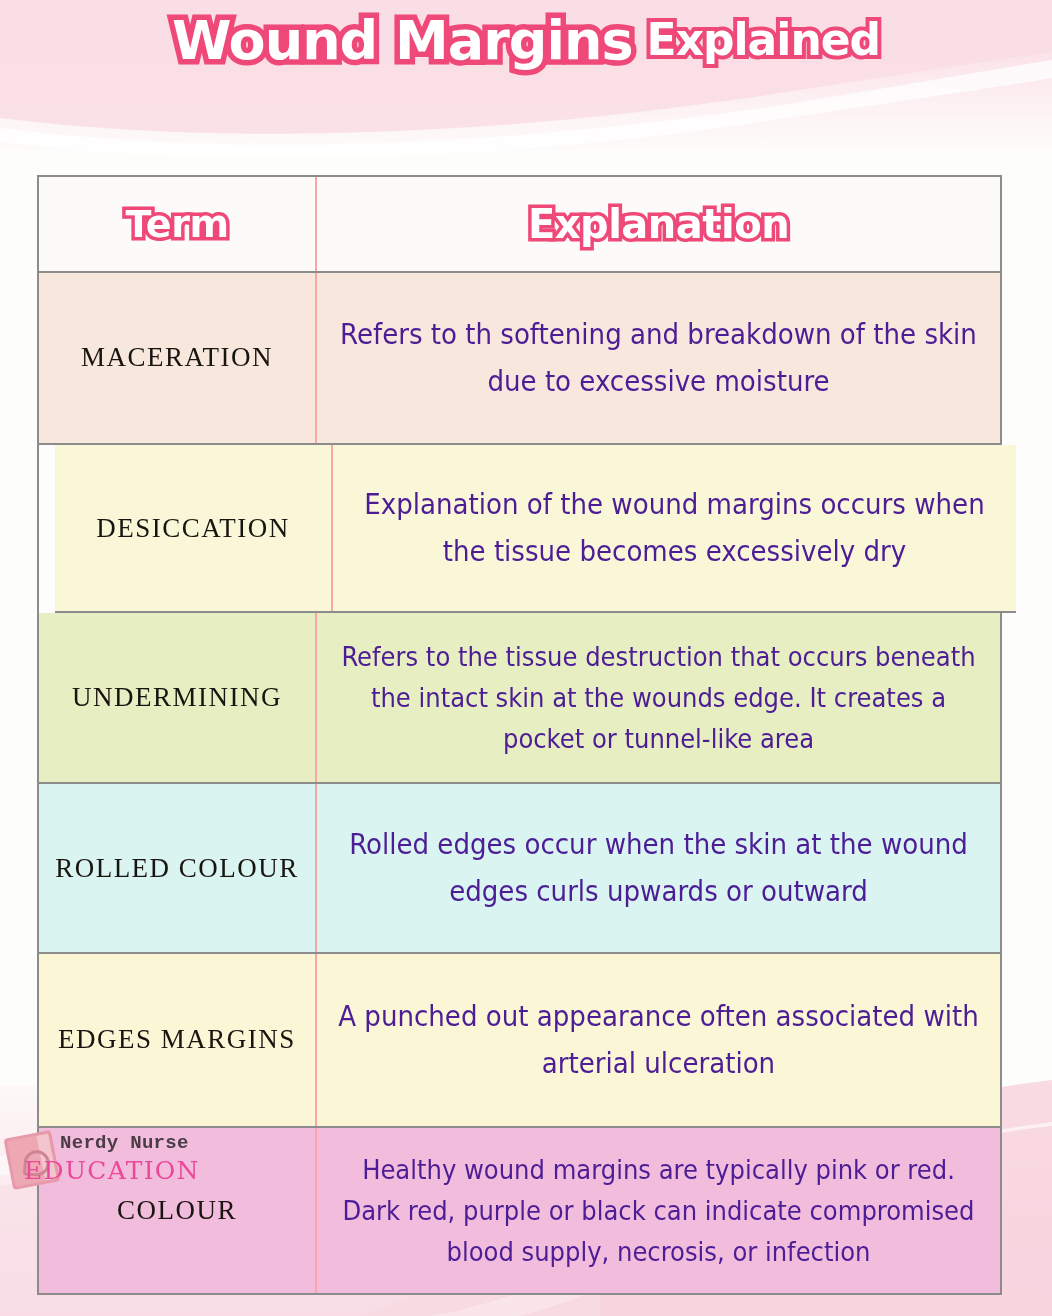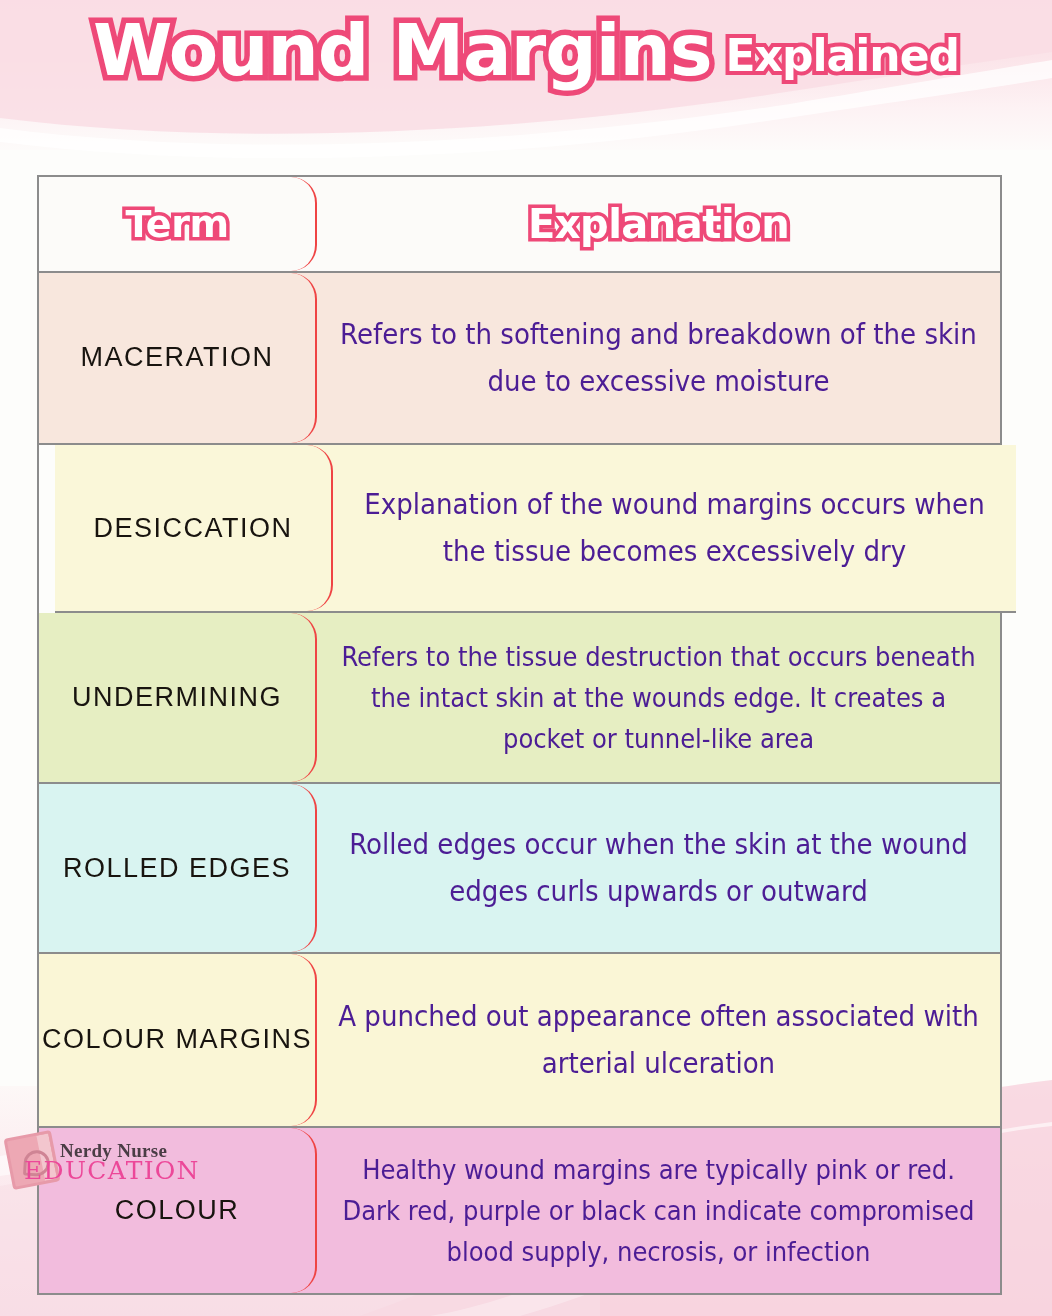--- a/index.html
+++ b/index.html
@@ -35,7 +35,7 @@
     letter-spacing:-1px;
   }
   .title-main {
-    font-size:72px;
+    font-size:54px;
     line-height:1;
     -webkit-text-stroke:11px #ee4978;
     paint-order:stroke fill;

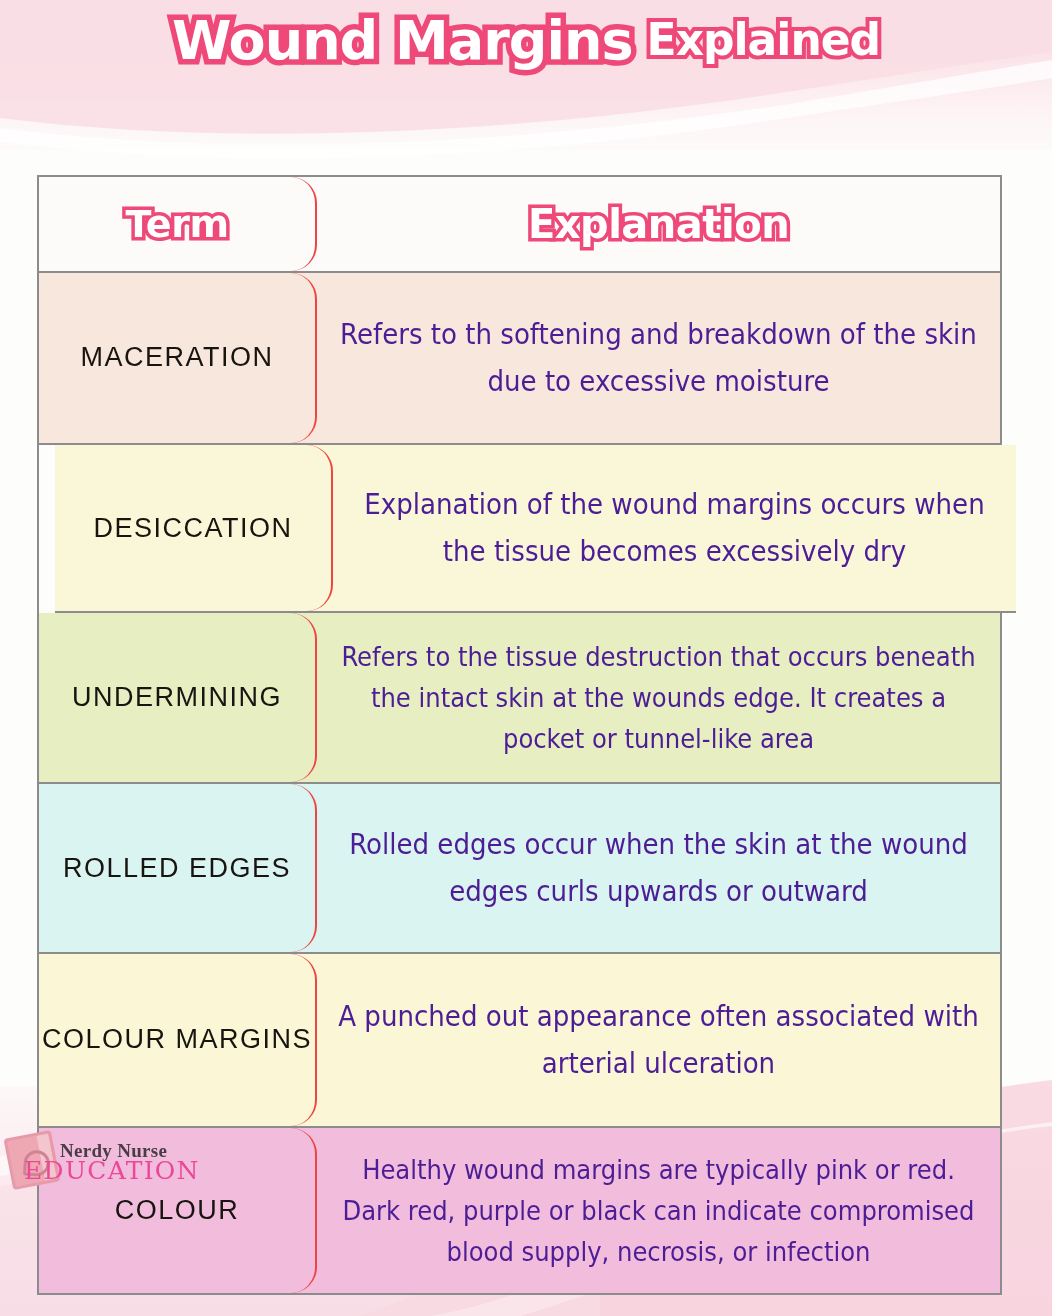--- a/index.html
+++ b/index.html
@@ -64,10 +64,9 @@
   .trow:last-child { border-bottom:none; }
   .cell-term {
     width:278px; flex:0 0 278px;
-    border-right:2px solid #ef4444;
+    border-right:2px solid #fca5a5;
     display:flex; align-items:center; justify-content:center;
     text-align:center;
-    border-radius:26px;
   }
   .cell-exp {
     flex:1 1 auto;

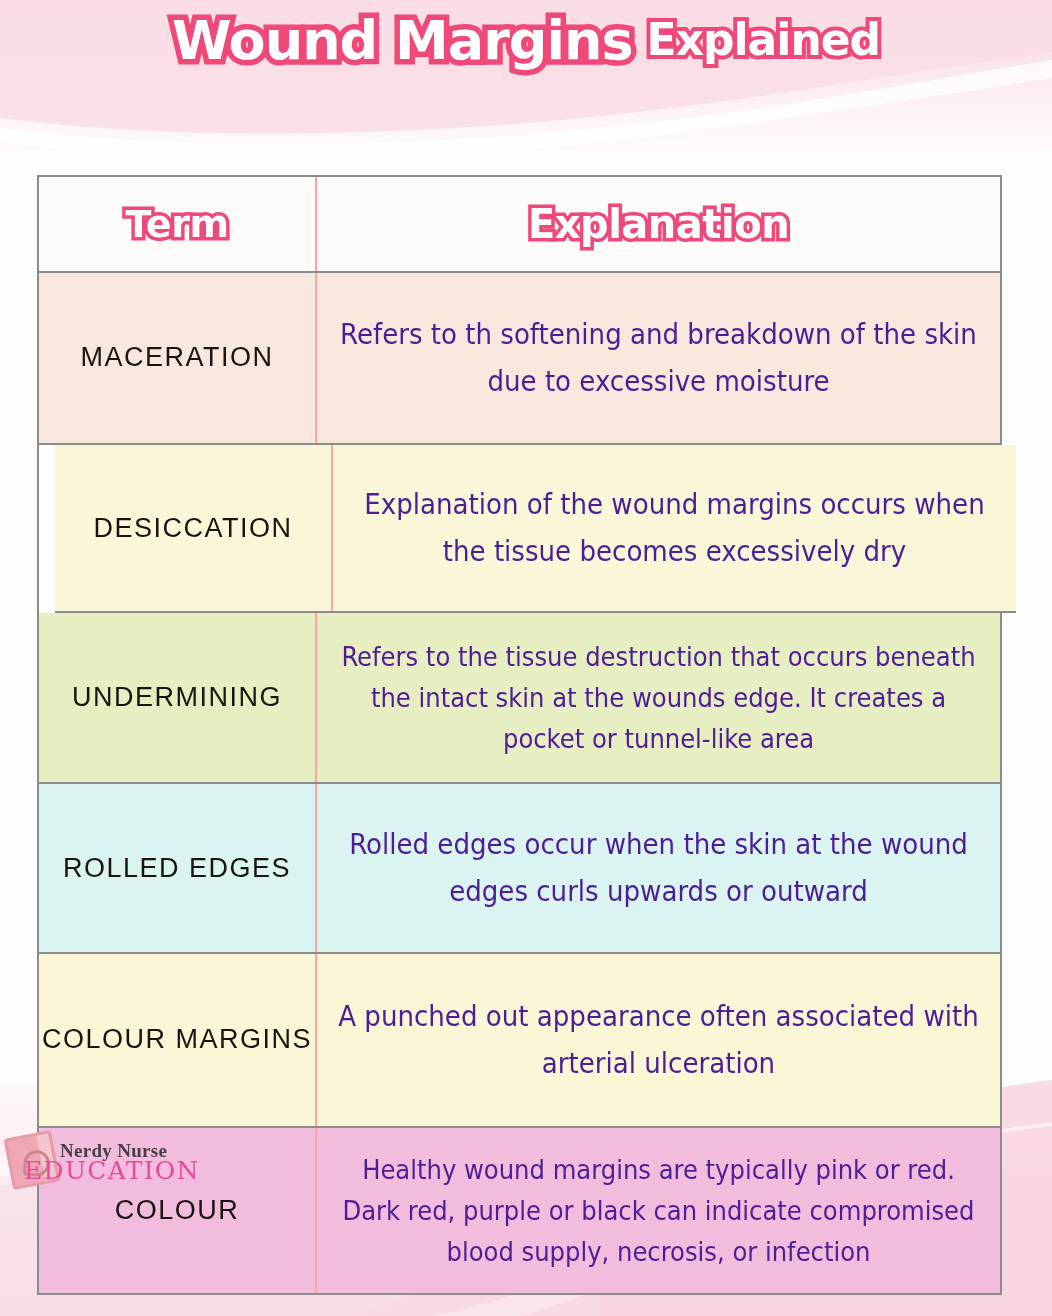--- a/index.html
+++ b/index.html
@@ -91,7 +91,7 @@
 
   
   .term-text {
-    font-family:Liberation Sans, sans-serif;
+    font-family:Liberation Serif, serif;
     font-size:27px;
     letter-spacing:1.5px;
     color:#18140f;

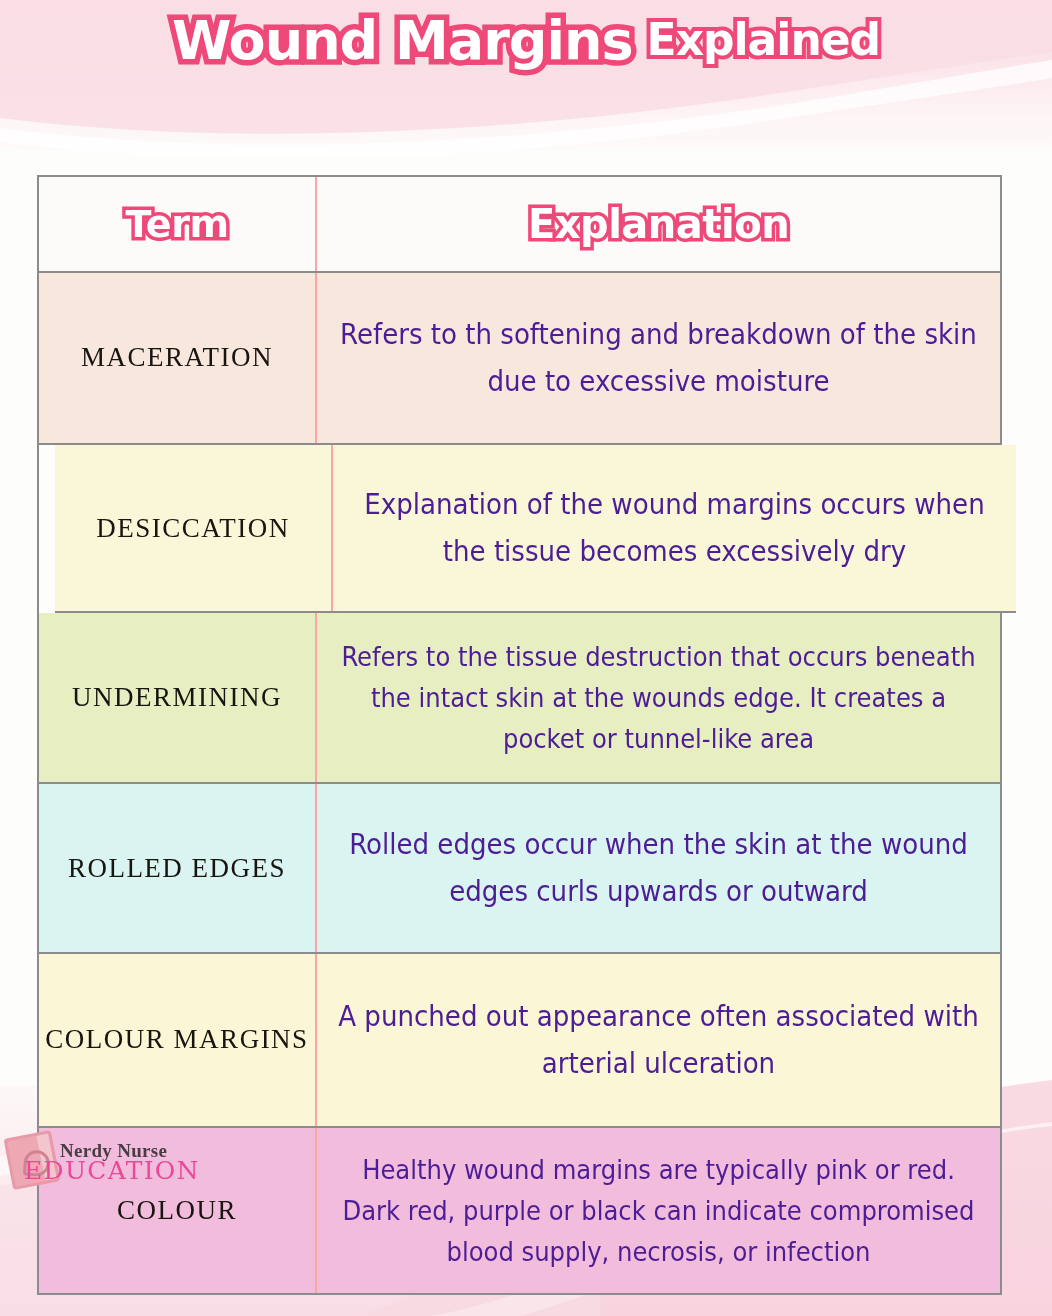--- a/index.html
+++ b/index.html
@@ -218,7 +218,7 @@
 
   <div class="trow r4" style="background: rgb(217, 244, 241);">
     <div class="cell-term">
-      <span class="term-text">ROLLED EDGES</span>
+      <span class="term-text">ROLLED COLOUR</span>
     </div>
     <div class="cell-exp">
       <span class="exp-text">Rolled edges occur when the skin at the wound edges curls upwards or outward</span>

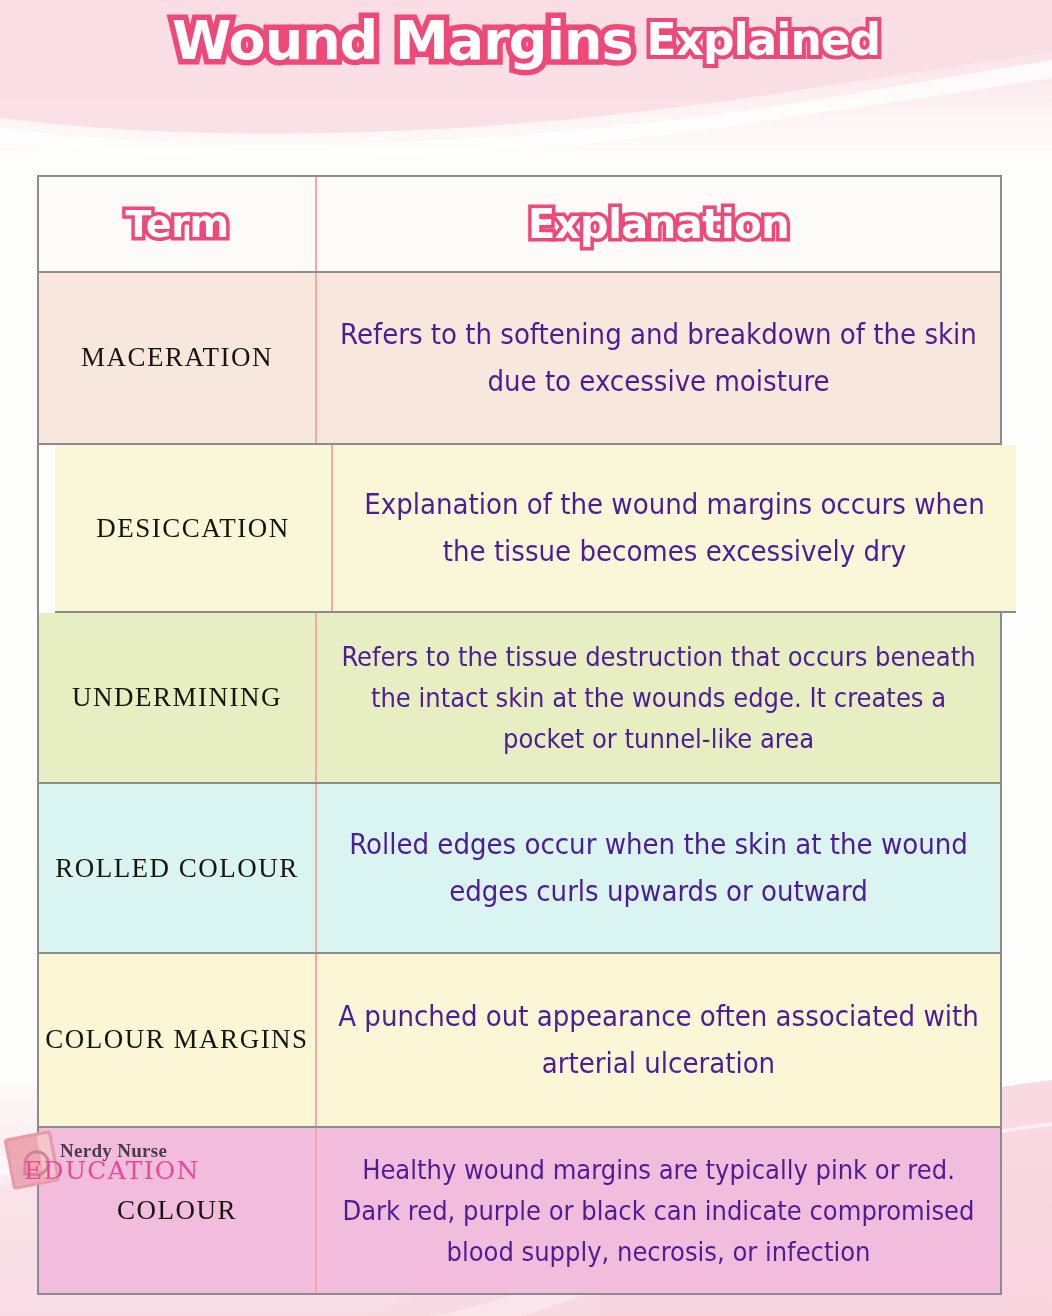--- a/index.html
+++ b/index.html
@@ -227,7 +227,7 @@
 
   <div class="trow r5" style="background: rgb(250, 246, 214);">
     <div class="cell-term">
-      <span class="term-text">COLOUR MARGINS</span>
+      <span class="term-text">EDGES MARGINS</span>
     </div>
     <div class="cell-exp">
       <span class="exp-text">A punched out appearance often associated with arterial ulceration</span>

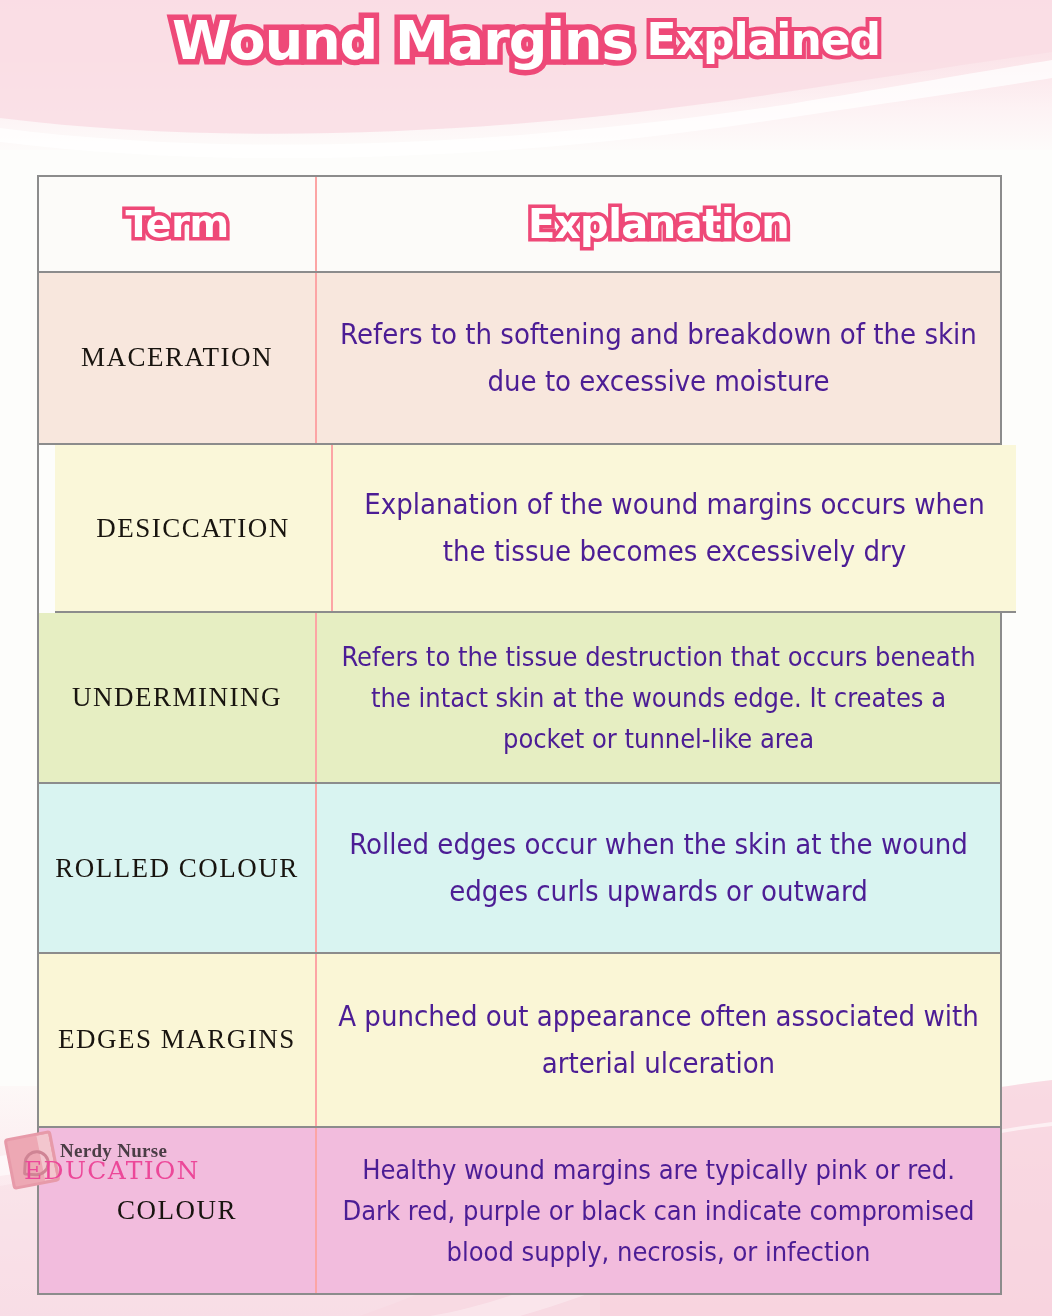--- a/index.html
+++ b/index.html
@@ -140,8 +140,8 @@
     transform:rotate(14deg);
   }
   .wm-t1 {
-    position:absolute; left:56px; top:12px;
-    font-family:Liberation Serif, serif;
+    position:absolute; left:56px; top:4px;
+    font-family:Liberation Mono, monospace;
     font-weight:bold;
     font-size:19px;
     color:#4a3d45;

